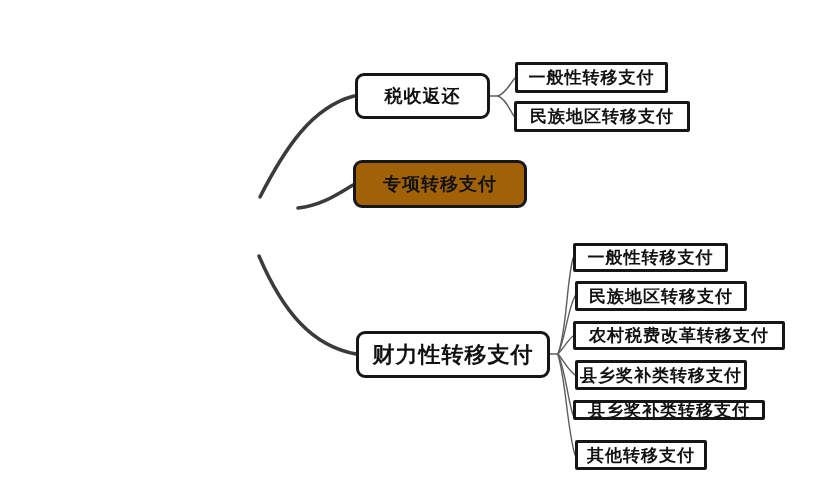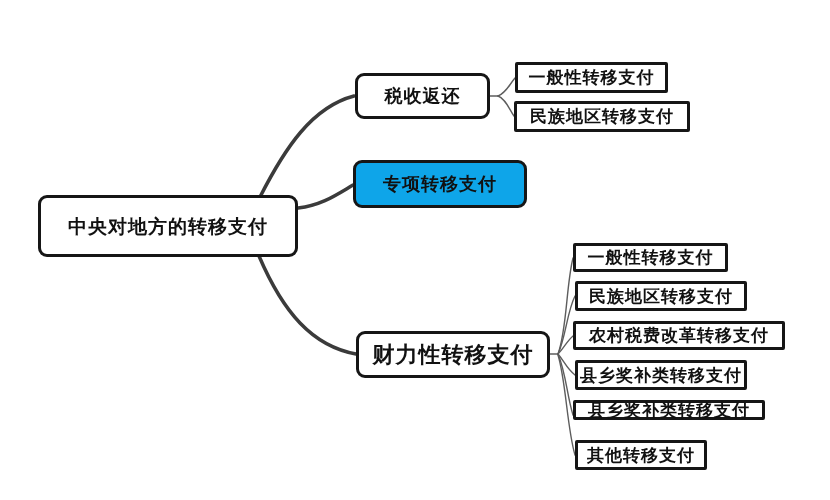--- a/index.html
+++ b/index.html
@@ -54,7 +54,7 @@
     <div class="node branch" style="left: 355px; top: 73px; width: 135px; height: 46px; font-size: 18px; border-color: rgb(22, 22, 22); background: rgb(255, 255, 255); color: rgb(17, 17, 17);">税收返还</div>
     <div class="node leaf" style="left: 515px; top: 62px; width: 153px; height: 31px; font-size: 17px; border-color: rgb(22, 22, 22); background: rgb(255, 255, 255); color: rgb(17, 17, 17);">一般性转移支付</div>
     <div class="node leaf" style="left: 514px; top: 101px; width: 176px; height: 31px; font-size: 17px; border-color: rgb(22, 22, 22); background: rgb(255, 255, 255); color: rgb(17, 17, 17);">民族地区转移支付</div>
-    <div class="node branch" style="left: 353px; top: 160px; width: 174px; height: 48px; font-size: 18px; border-color: rgb(22, 22, 22); background: #0ea5e9; color: rgb(17, 17, 17);">专项转移支付</div>
+    <div class="node branch" style="left: 353px; top: 160px; width: 174px; height: 48px; font-size: 18px; border-color: rgb(22, 22, 22); background: #a16207; color: rgb(17, 17, 17);">专项转移支付</div>
     <div class="node branch" style="left: 356px; top: 331px; width: 194px; height: 47px; font-size: 22px; border-color: rgb(22, 22, 22); background: rgb(255, 255, 255); color: rgb(17, 17, 17);">财力性转移支付</div>
     <div class="node leaf" style="left: 573px; top: 243px; width: 155px; height: 29px; font-size: 17px; border-color: rgb(22, 22, 22); background: rgb(255, 255, 255); color: rgb(17, 17, 17);">一般性转移支付</div>
     <div class="node leaf" style="left: 575px; top: 281px; width: 172px; height: 30px; font-size: 17px; border-color: rgb(22, 22, 22); background: rgb(255, 255, 255); color: rgb(17, 17, 17);">民族地区转移支付</div>

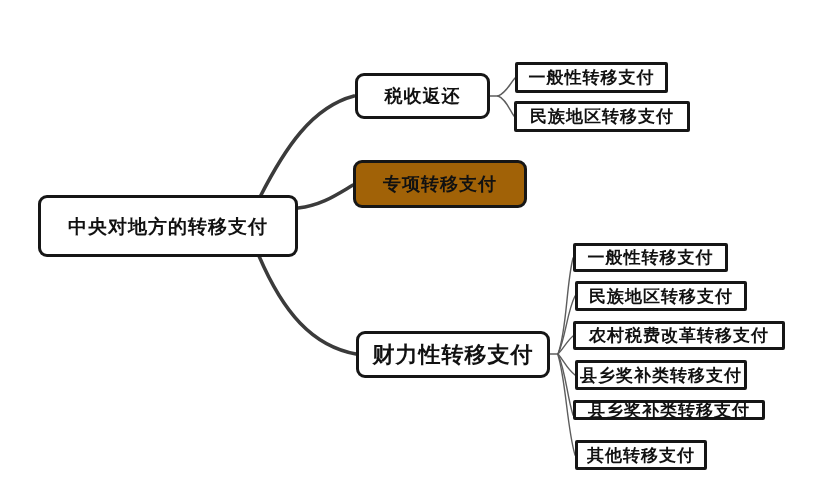--- a/index.html
+++ b/index.html
@@ -50,7 +50,6 @@
       <path d="M 558,355 C 566,381 567,428 575,455" stroke="#5d5d5d" stroke-width="1.4"></path>
     </svg>
 
-<div class="node root" style="left: 38px; top: 195px; width: 260px; height: 62px; font-size: 19px; border-color: rgb(22, 22, 22); background: rgb(255, 255, 255); color: rgb(17, 17, 17);">中央对地方的转移支付</div>
     <div class="node branch" style="left: 355px; top: 73px; width: 135px; height: 46px; font-size: 18px; border-color: rgb(22, 22, 22); background: rgb(255, 255, 255); color: rgb(17, 17, 17);">税收返还</div>
     <div class="node leaf" style="left: 515px; top: 62px; width: 153px; height: 31px; font-size: 17px; border-color: rgb(22, 22, 22); background: rgb(255, 255, 255); color: rgb(17, 17, 17);">一般性转移支付</div>
     <div class="node leaf" style="left: 514px; top: 101px; width: 176px; height: 31px; font-size: 17px; border-color: rgb(22, 22, 22); background: rgb(255, 255, 255); color: rgb(17, 17, 17);">民族地区转移支付</div>

